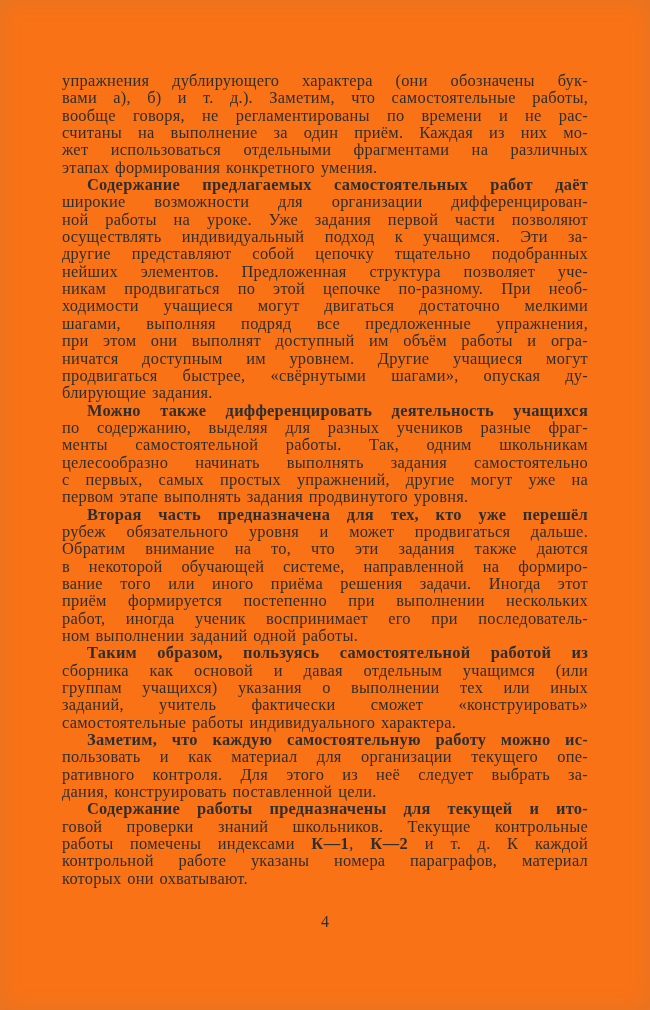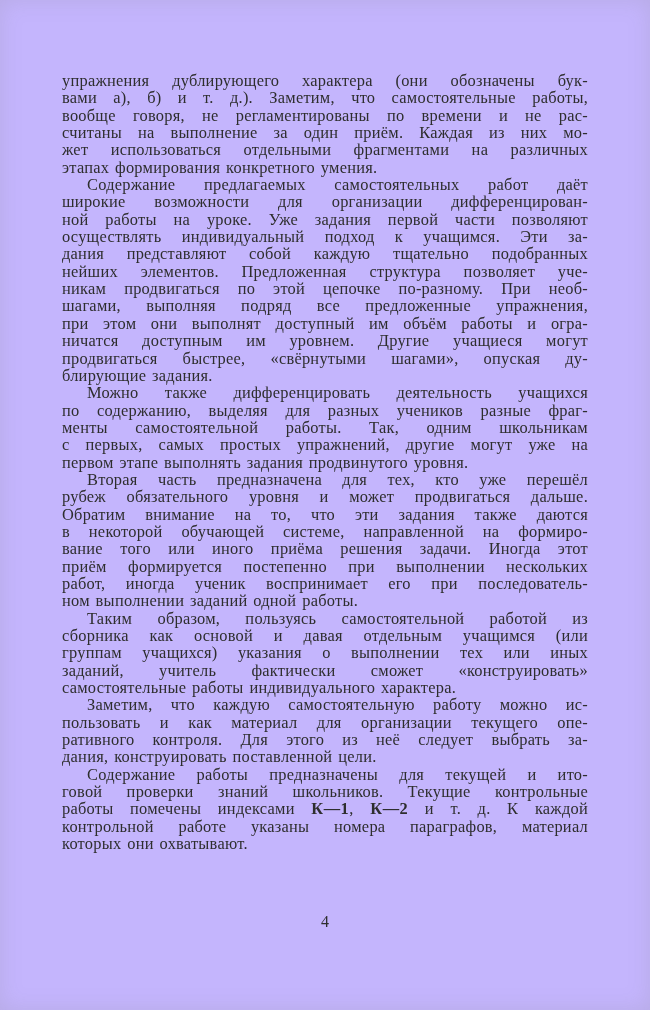--- a/index.html
+++ b/index.html
@@ -16,7 +16,7 @@
     left: 0; top: 0;
     width: 650px;
     height: 1010px;
-    background: #c4b5fd;
+    background: #f97316;
     box-shadow: inset 0 0 22px rgba(120,120,115,0.18);
     font-family: "Liberation Serif", "DejaVu Serif", serif;
     color: #2e2e2e;

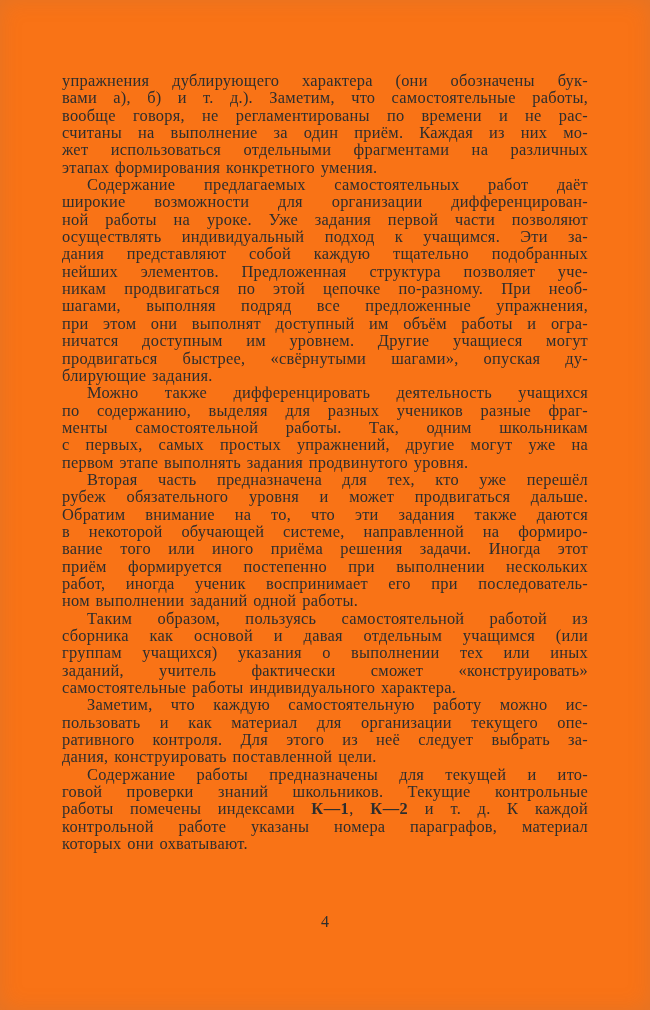--- a/index.html
+++ b/index.html
@@ -47,6 +47,7 @@
 
   .line.indent {
     text-indent: 25px;
+    font-weight: bold;
   }
 
   .line b {

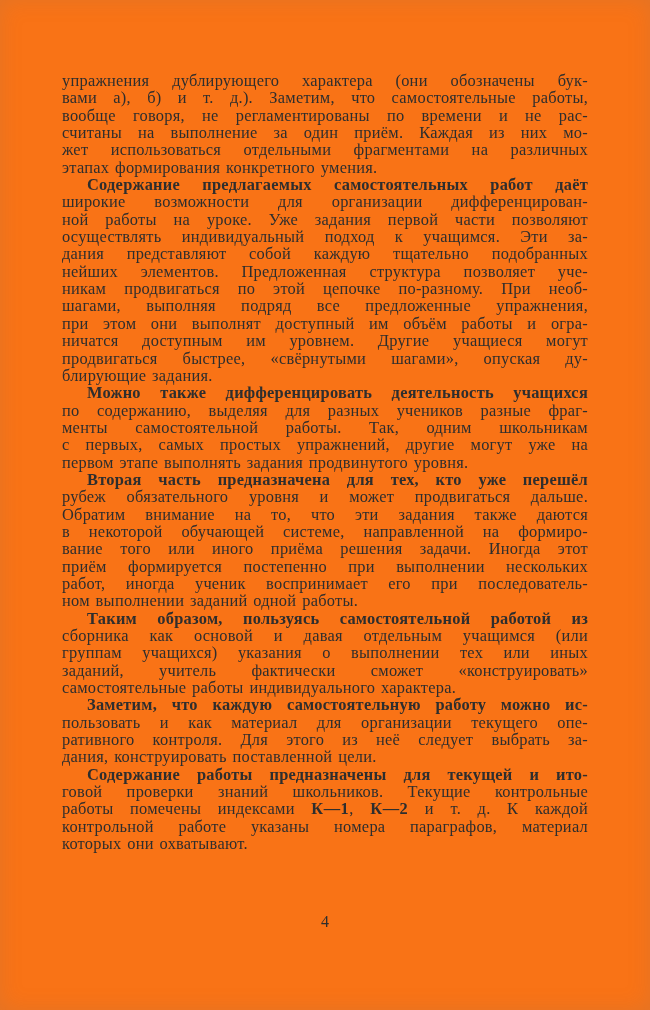--- a/index.html
+++ b/index.html
@@ -85,7 +85,7 @@
         <div class="line">широкие возможности для организации дифференцирован-</div>
         <div class="line">ной работы на уроке. Уже задания первой части позволяют</div>
         <div class="line">осуществлять индивидуальный подход к учащимся. Эти за-</div>
-        <div class="line">дания представляют собой каждую тщательно подобранных</div>
+        <div class="line">другие представляют собой цепочку тщательно подобранных</div>
         <div class="line">нейших элементов. Предложенная структура позволяет уче-</div>
         <div class="line">никам продвигаться по этой цепочке по-разному. При необ-</div>
         <div class="line">шагами, выполняя подряд все предложенные упражнения,</div>

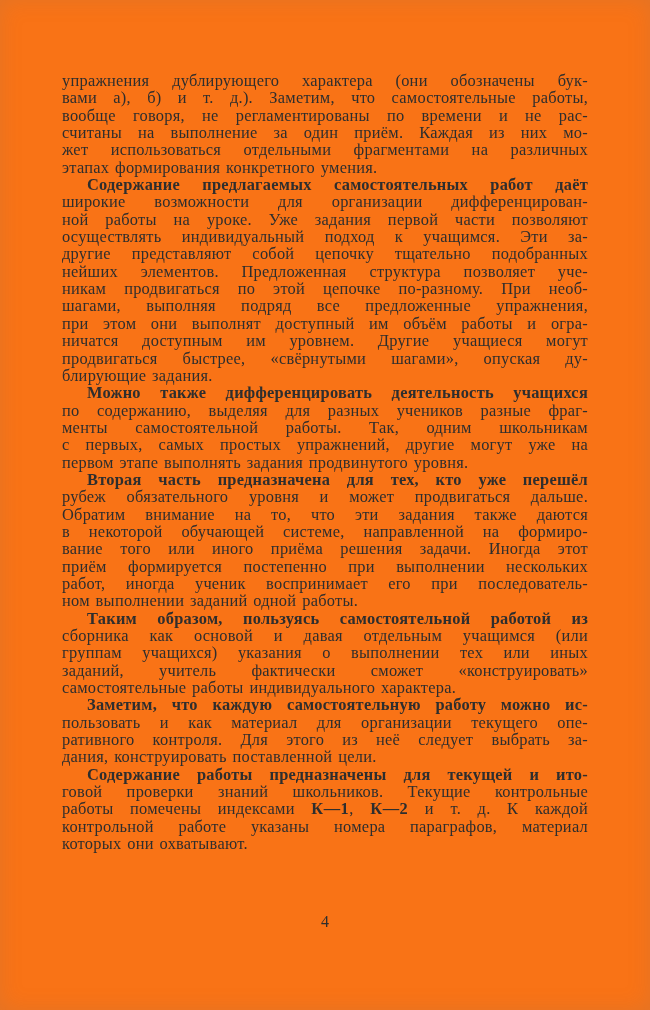--- a/index.html
+++ b/index.html
@@ -88,6 +88,7 @@
         <div class="line">другие представляют собой цепочку тщательно подобранных</div>
         <div class="line">нейших элементов. Предложенная структура позволяет уче-</div>
         <div class="line">никам продвигаться по этой цепочке по-разному. При необ-</div>
+        <div class="line">ходимости учащиеся могут двигаться достаточно мелкими</div>
         <div class="line">шагами, выполняя подряд все предложенные упражнения,</div>
         <div class="line">при этом они выполнят доступный им объём работы и огра-</div>
         <div class="line">ничатся доступным им уровнем. Другие учащиеся могут</div>

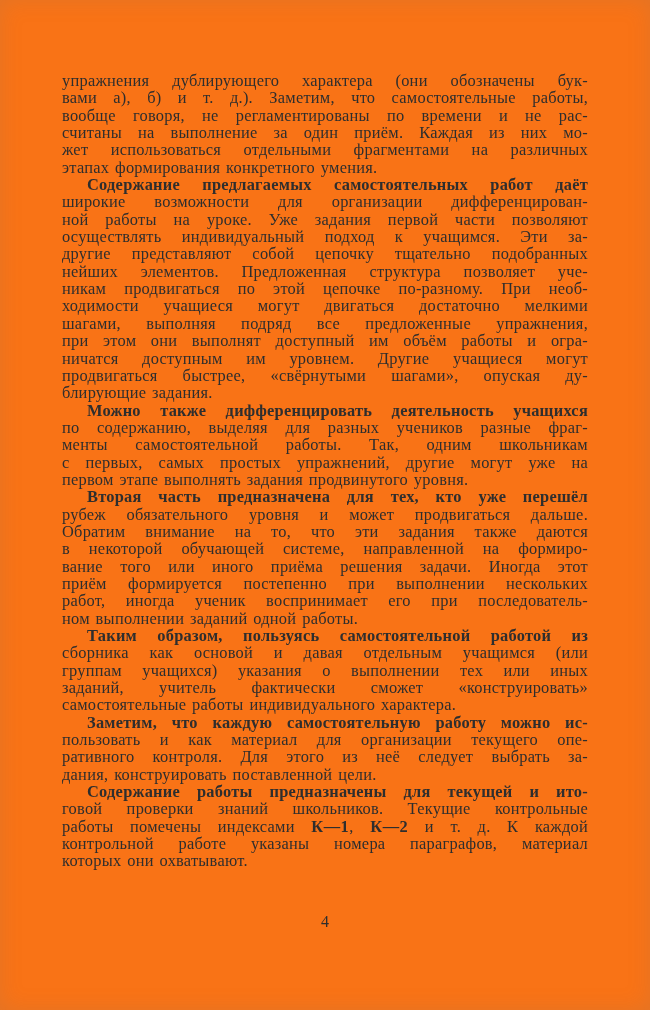--- a/index.html
+++ b/index.html
@@ -99,6 +99,7 @@
         <div class="line indent">Можно также дифференцировать деятельность учащихся</div>
         <div class="line">по содержанию, выделяя для разных учеников разные фраг-</div>
         <div class="line">менты самостоятельной работы. Так, одним школьникам</div>
+        <div class="line">целесообразно начинать выполнять задания самостоятельно</div>
         <div class="line">с первых, самых простых упражнений, другие могут уже на</div>
         <div class="line last">первом этапе выполнять задания продвинутого уровня.</div>
       </div>

